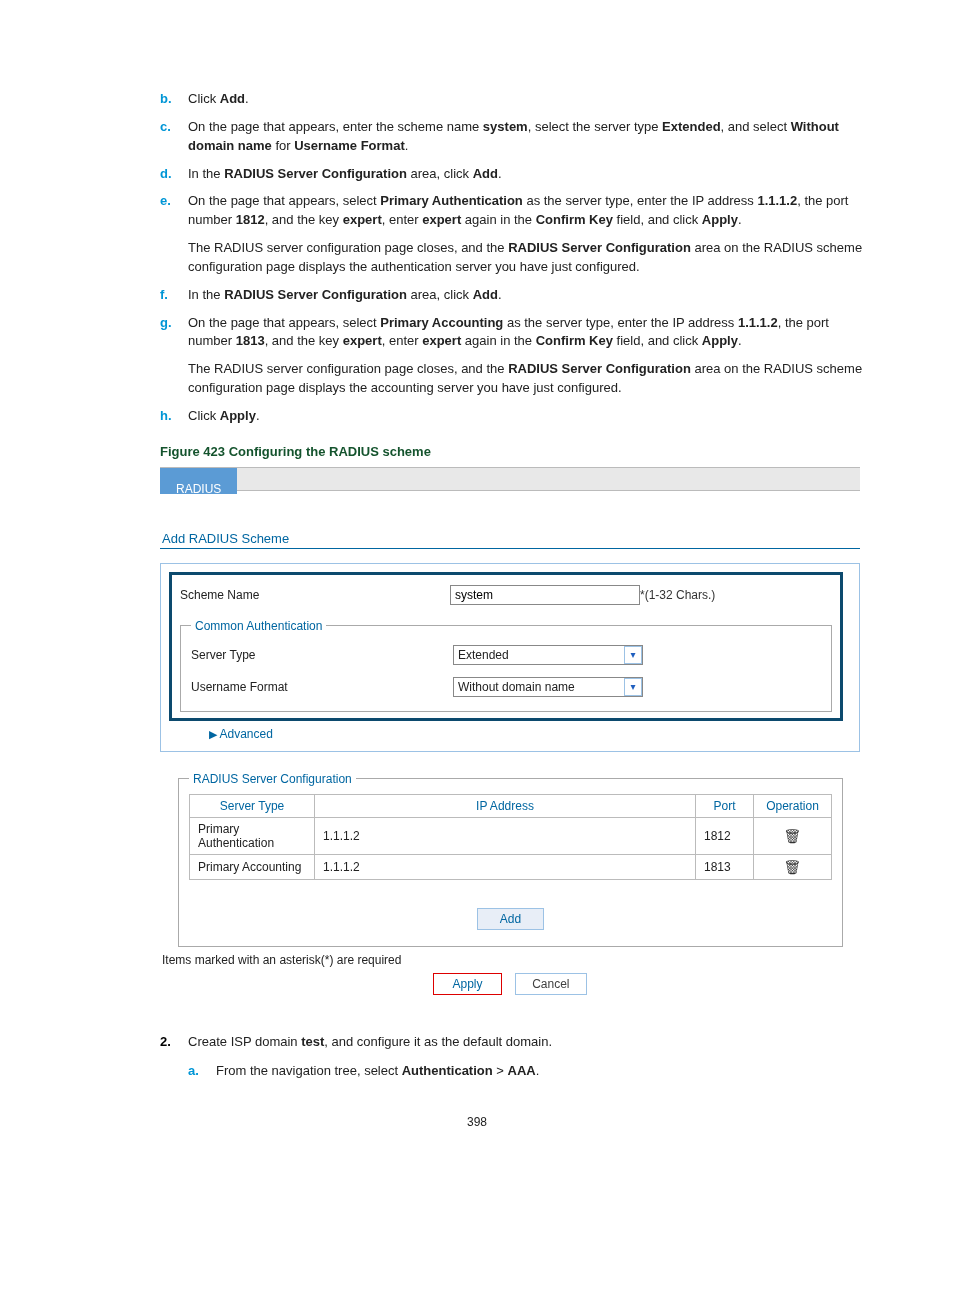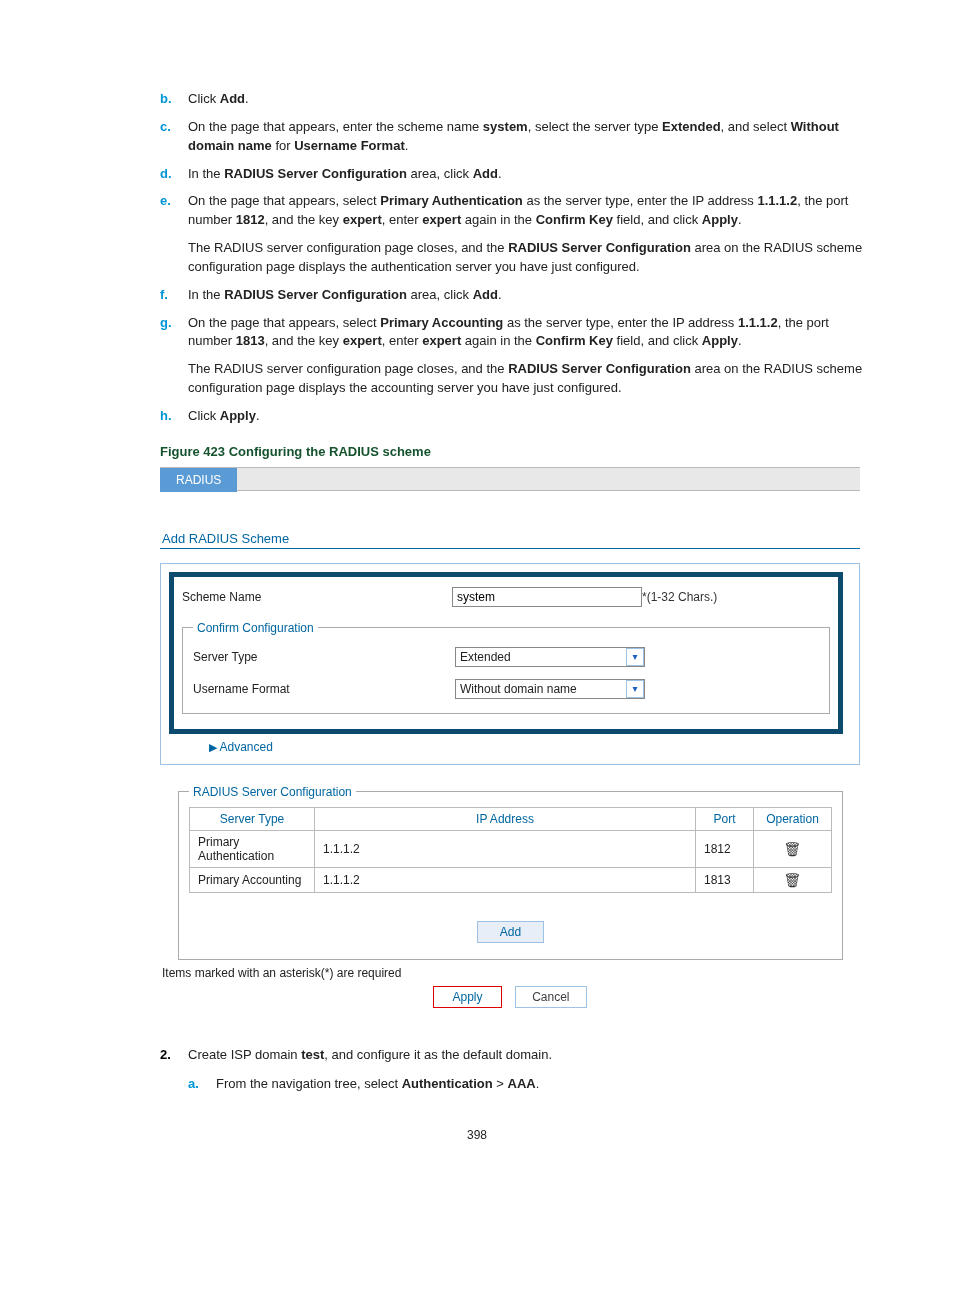--- a/index.html
+++ b/index.html
@@ -56,7 +56,7 @@
     background: #5b9bd5;
     color: #fff;
     display: inline-block;
-    padding: 4px 16px;
+    padding: 13px 16px;
     font-size: 12px;
     height: 24px;
     line-height: 16px;

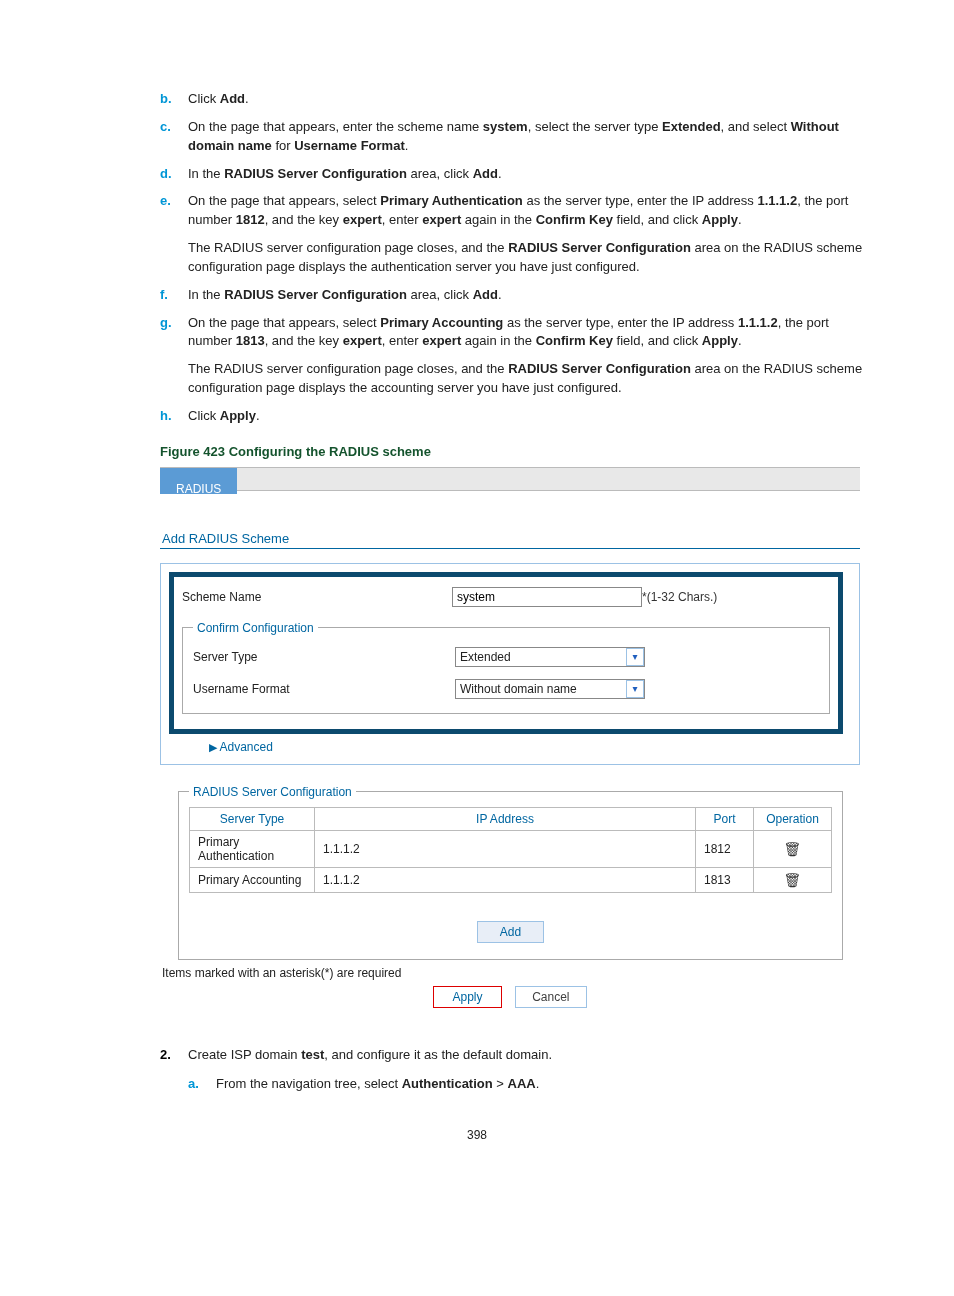--- a/index.html
+++ b/index.html
@@ -221,8 +221,8 @@
     margin-top: 34px;
   }
   .red-field-box {
-    border: 5px solid #0c4a6e;
-    padding: 4px 8px 9px 8px;
+    border: 3px solid #0c4a6e;
+    padding: 4px 8px 0 8px;
     margin: 0 0 0 -8px;
   }
 </style>

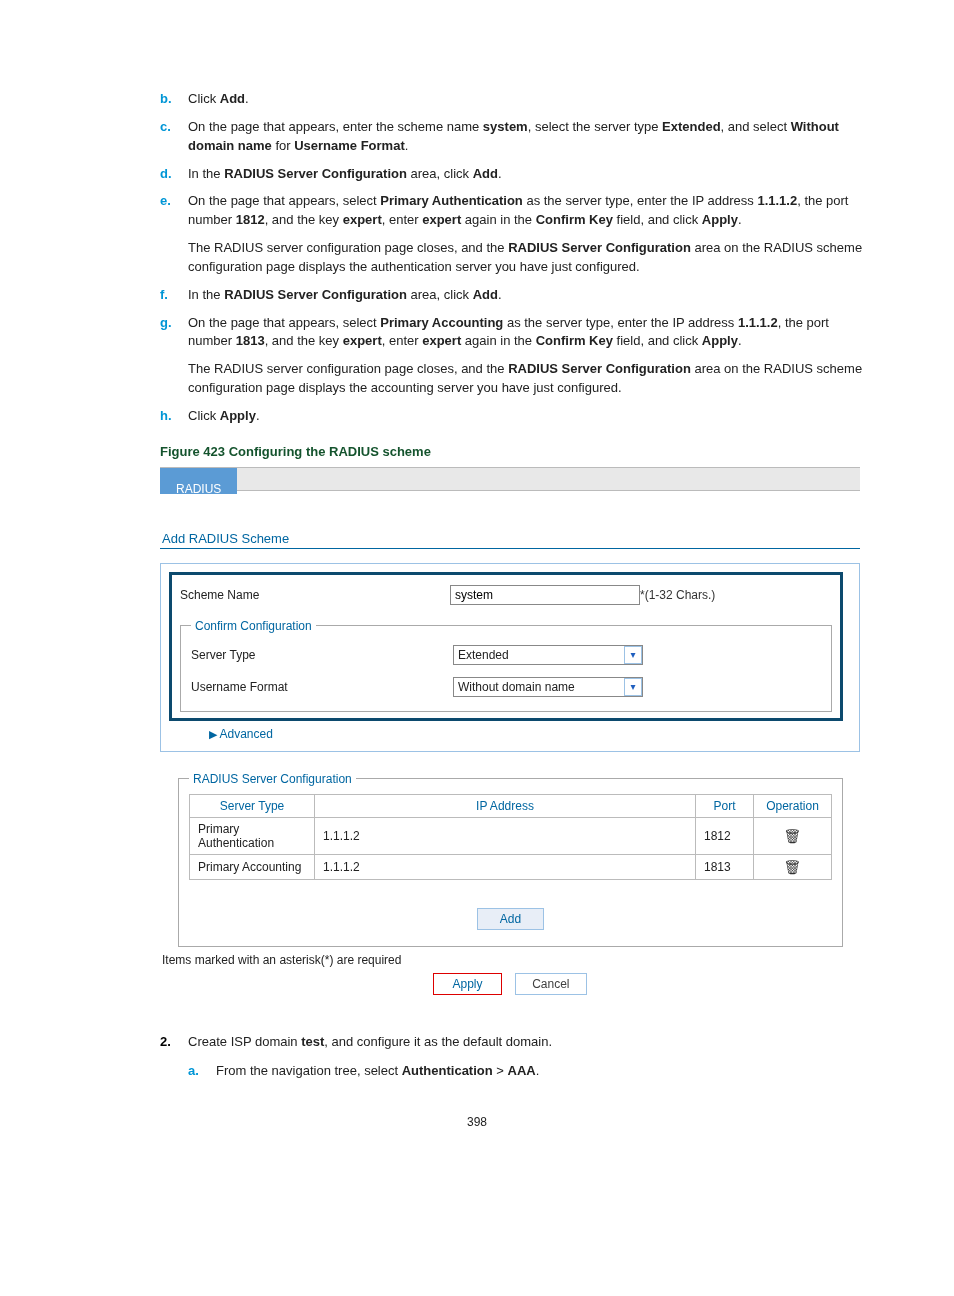--- a/index.html
+++ b/index.html
@@ -295,7 +295,7 @@
         </div>
 
         <fieldset>
-          <legend>Confirm Configuration</legend>
+          <legend>Common Authentication</legend>
 
           <div class="form-row">
             <span class="form-label" style="width:262px;">Server Type</span>

